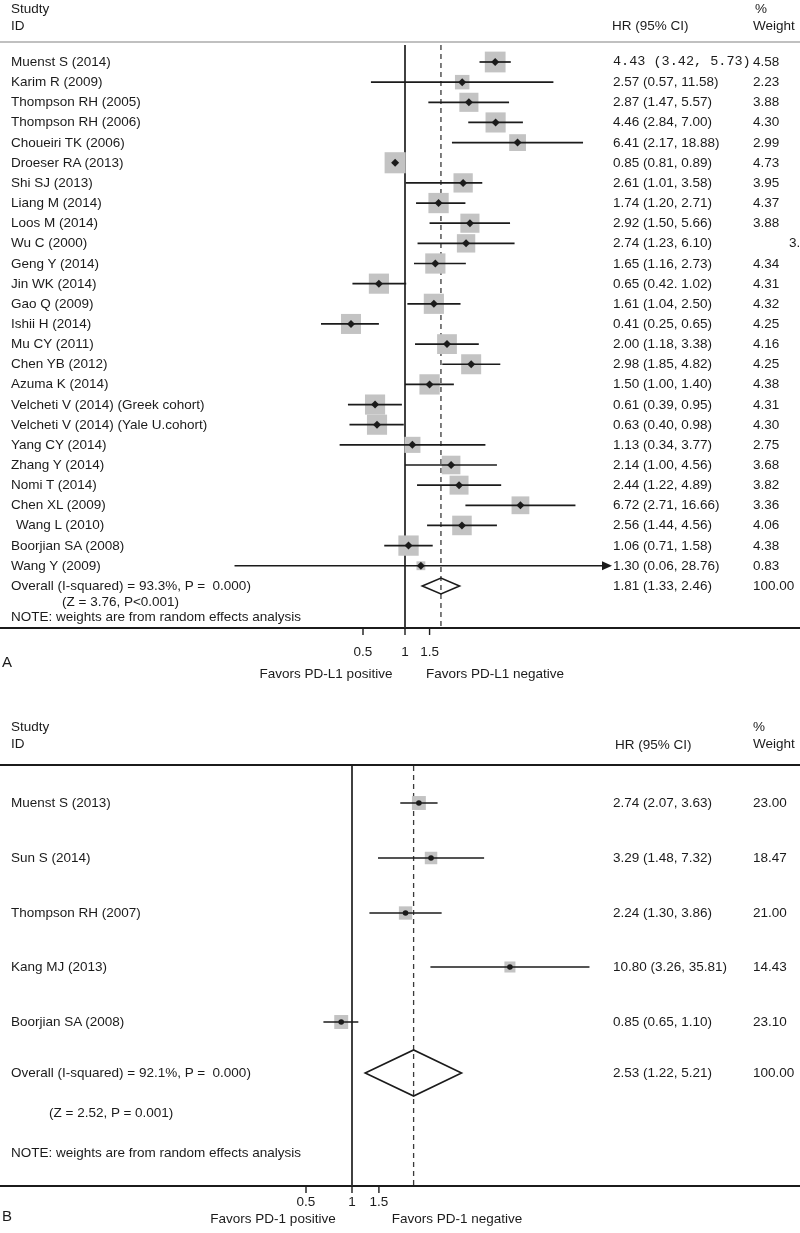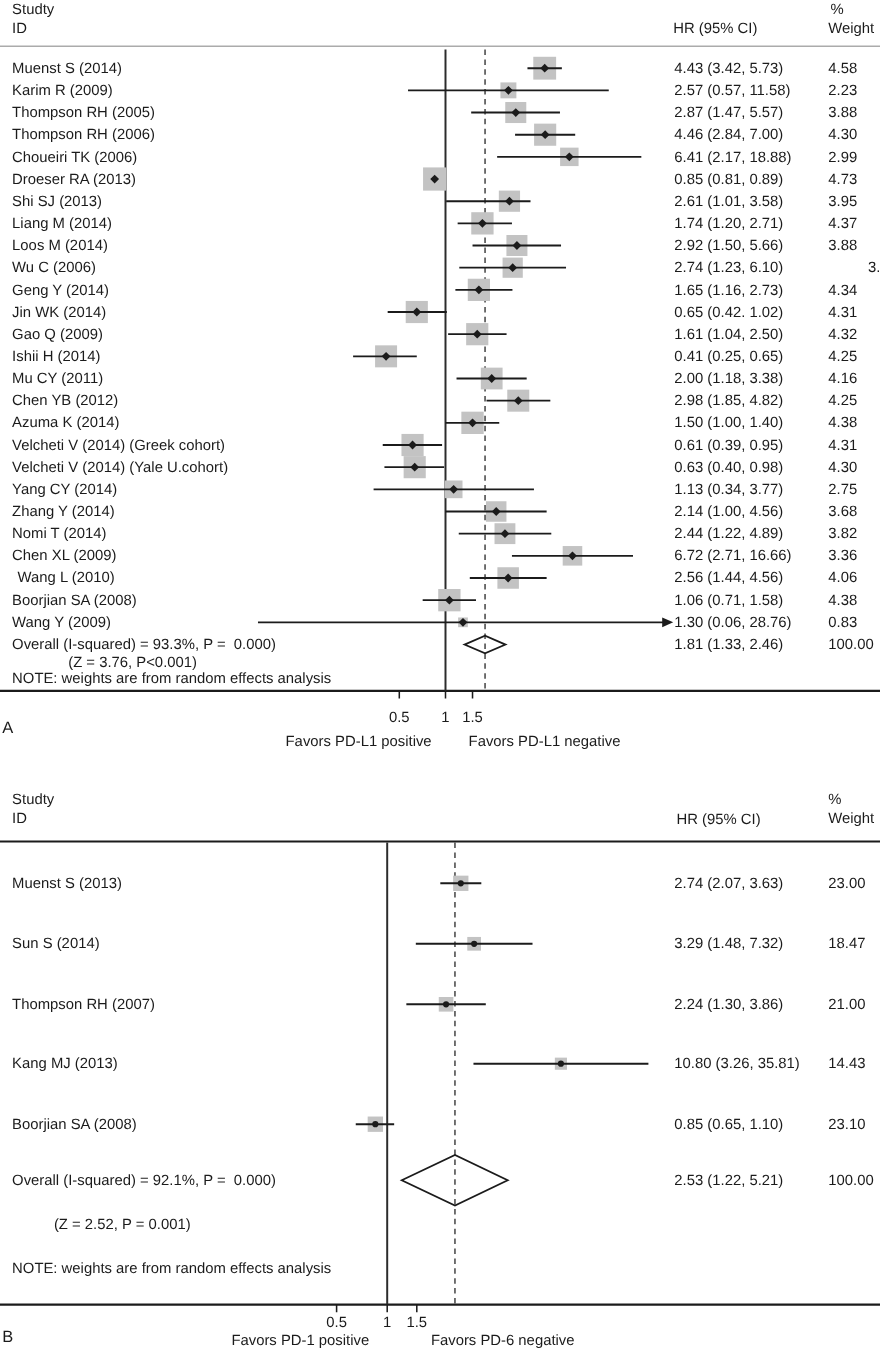--- a/index.html
+++ b/index.html
@@ -118,7 +118,7 @@
         <div class="t c" style="left: 405px; top: 652px;">1</div>
         <div class="t c" style="left: 429.568px; top: 652px;">1.5</div>
         <div class="t" style="left: 11px; top: 62px;">Muenst S (2014)</div>
-        <div class="t" style="left: 613px; top: 62px;">4.43 (3.42, 5.73)</div>
+        <div class="t" style="left: 613px; top: 62px; font-family: Liberation Mono, monospace;">4.43 (3.42, 5.73)</div>
         <div class="t" style="left: 753px; top: 62px;">4.58</div>
         <div class="t" style="left: 11px; top: 82.15px;">Karim R (2009)</div>
         <div class="t" style="left: 613px; top: 82.15px;">2.57 (0.57, 11.58)</div>

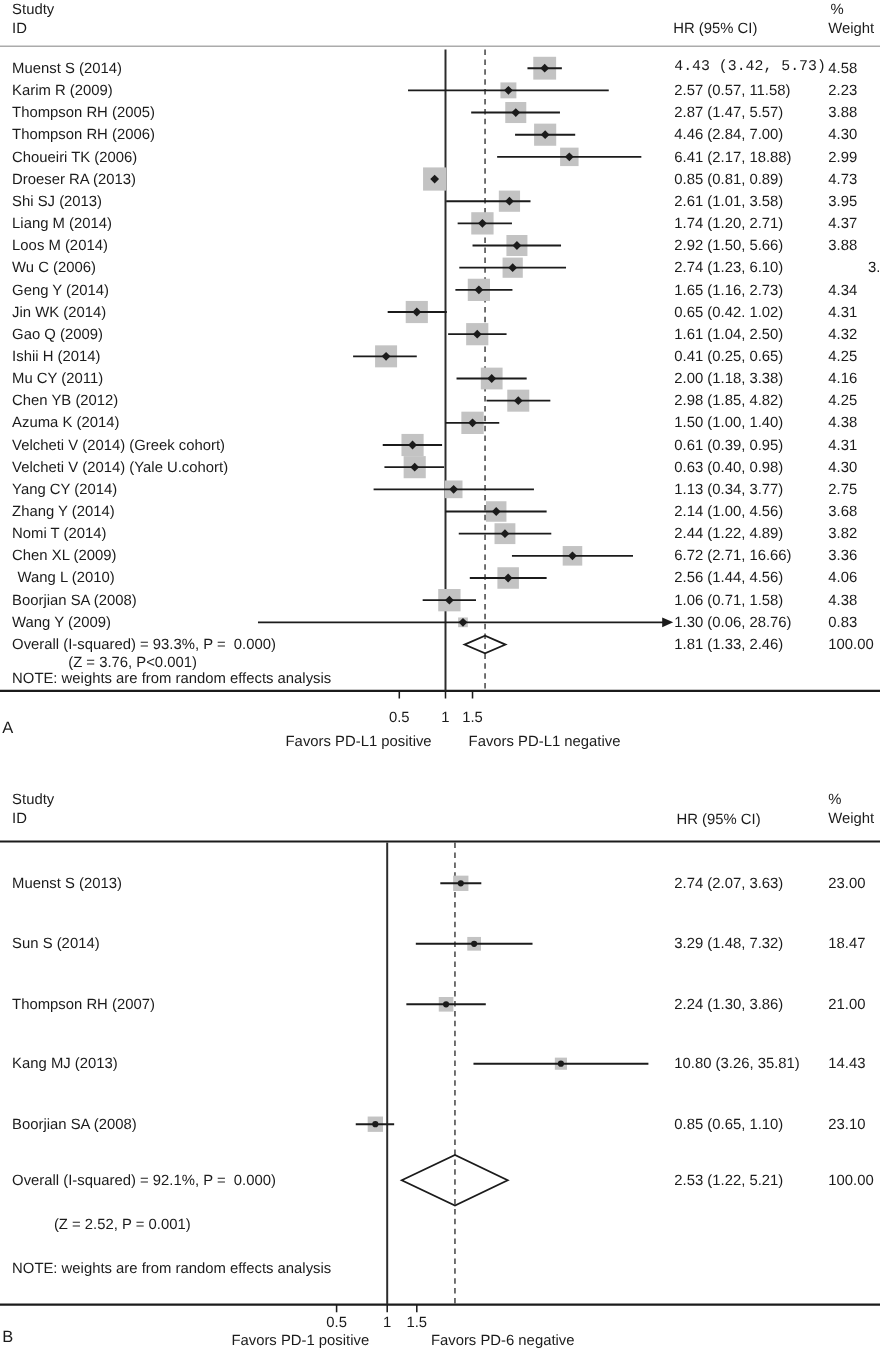--- a/index.html
+++ b/index.html
@@ -144,7 +144,7 @@
         <div class="t" style="left: 11px; top: 223.2px;">Loos M (2014)</div>
         <div class="t" style="left: 613px; top: 223.2px;">2.92 (1.50, 5.66)</div>
         <div class="t" style="left: 753px; top: 223.2px;">3.88</div>
-        <div class="t" style="left: 11px; top: 243.35px;">Wu C (2006)</div>
+        <div class="t" style="left: 11px; top: 243.35px;">Wu C (2000)</div>
         <div class="t" style="left: 613px; top: 243.35px;">2.74 (1.23, 6.10)</div>
         <div class="t" style="left: 753px; top: 243.35px; margin-left: 36px;">3.59</div>
         <div class="t" style="left: 11px; top: 263.5px;">Geng Y (2014)</div>

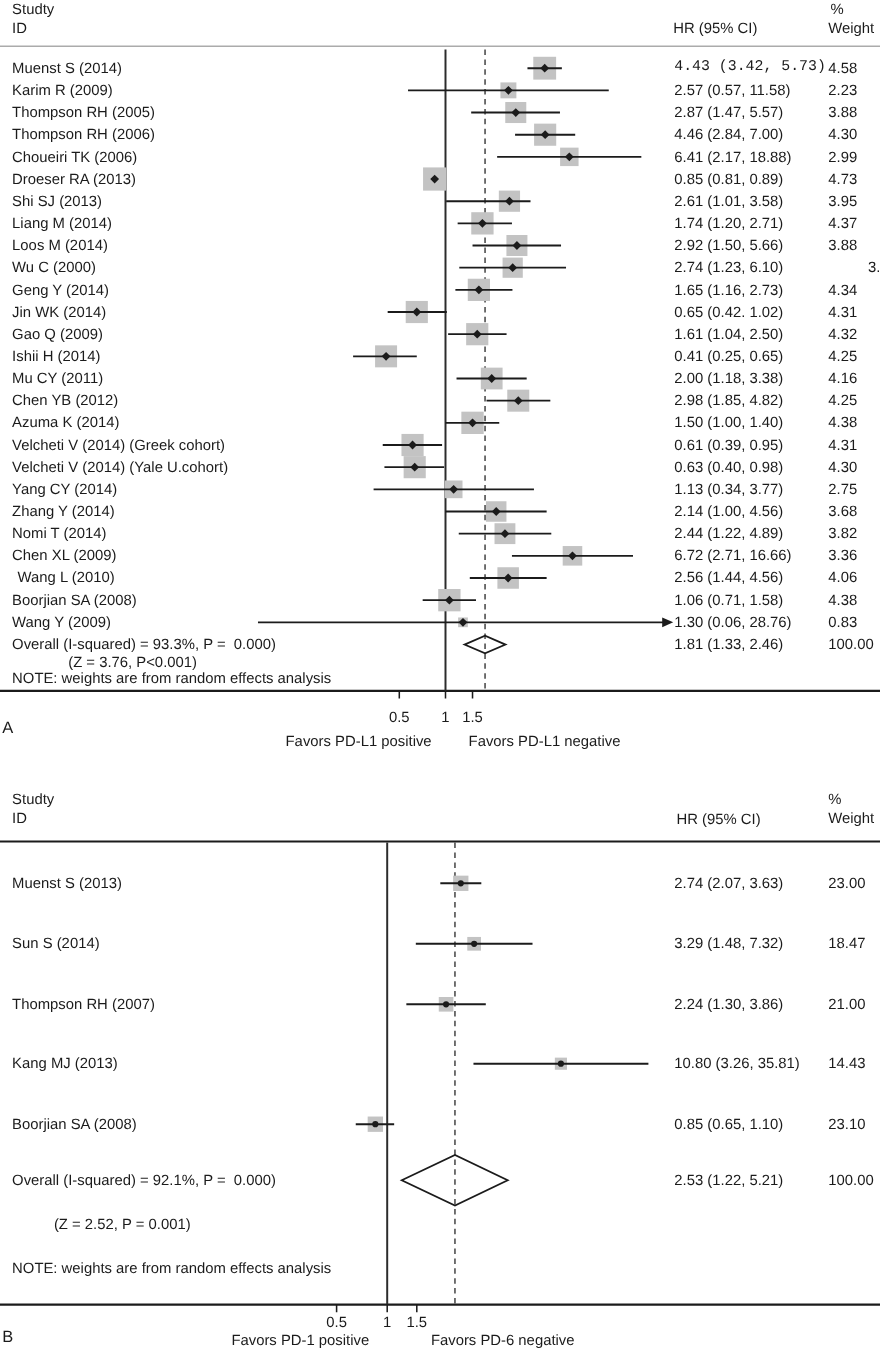--- a/index.html
+++ b/index.html
@@ -262,7 +262,7 @@
         <div class="t" style="left: 753px; top: 359px;">100.00</div>
         <div class="t" style="left: 11px; top: 439px;">NOTE: weights are from random effects analysis</div>
         <div class="t c" style="left: 273px; top: 505px;">Favors PD-1 positive</div>
-        <div class="t c" style="left: 457px; top: 505px;">Favors PD-6 negative</div>
+        <div class="t c" style="left: 457px; top: 505px;">Favors PD-1 negative</div>
       </div>
     <div class="t" style="left:11px;top:13px">Studty</div>
     <div class="t" style="left:11px;top:30px">ID</div>

